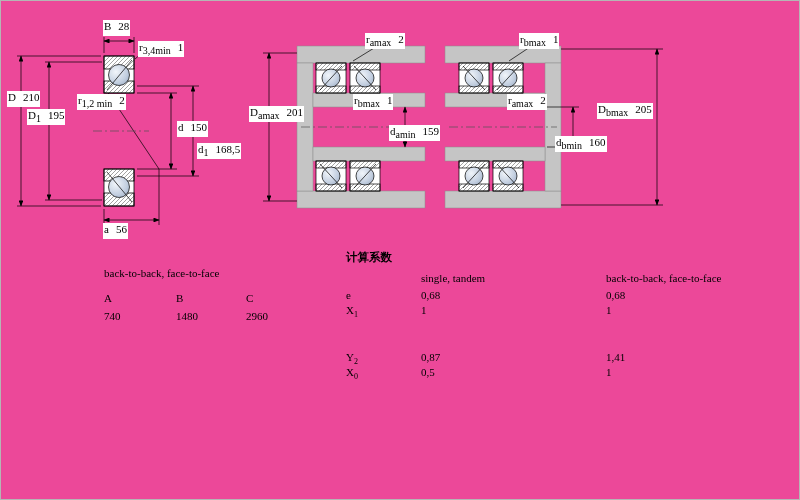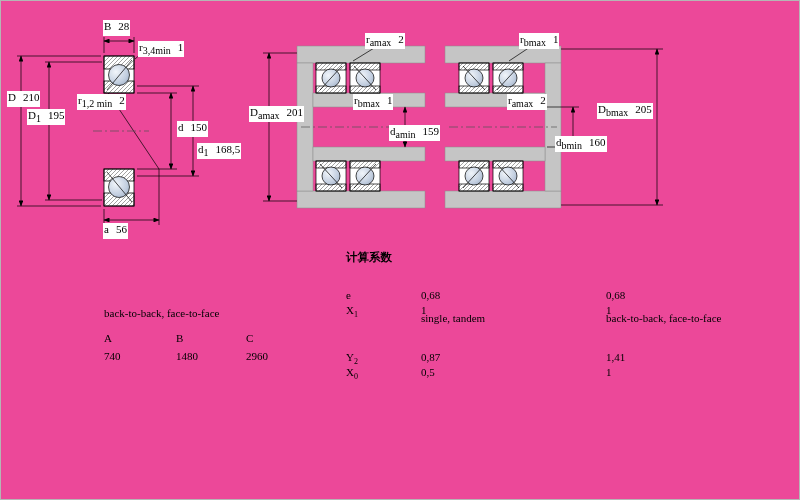--- a/index.html
+++ b/index.html
@@ -17,7 +17,7 @@
   .dim sub { font-size:10px;text-align:center; }
   .dim .v { margin-left:7px; }
   .t-title { position:absolute; font-size:11.5px; font-weight:bold; white-space:nowrap; }
-  .t-text  { position:absolute; font-size:11px; white-space:nowrap;margin-top:40px; }
+  .t-text  { position:absolute; font-size:11px; white-space:nowrap; }
   .crow { position:absolute; left:0; width:100%; height:14px; font-size:11px; }
   .cl  { position:absolute; left:345px; white-space:nowrap; }
   .cl sub { font-size:8px; }

